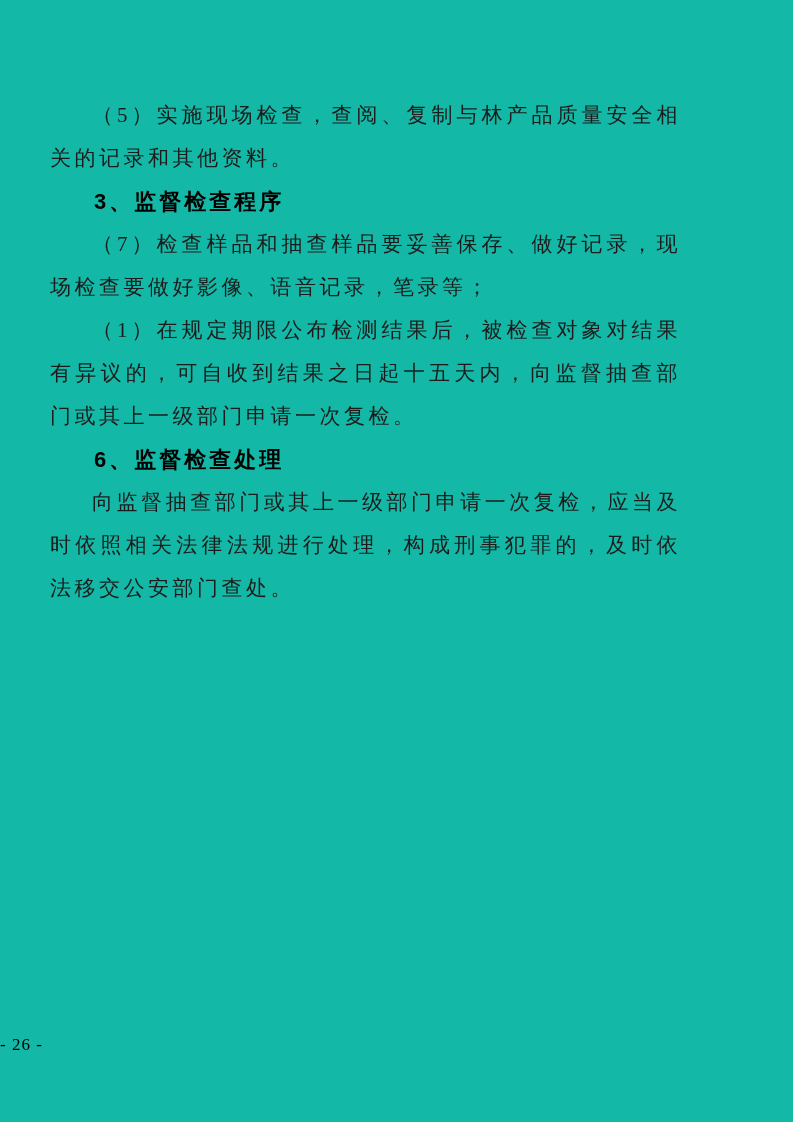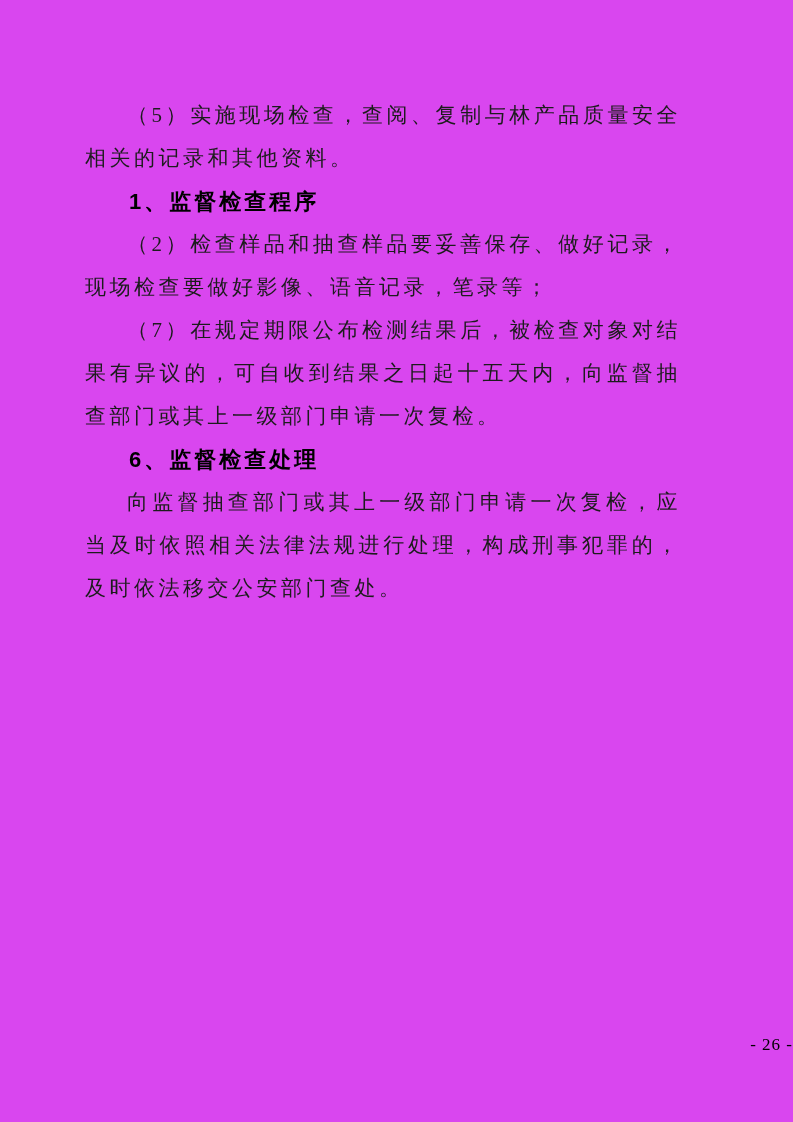--- a/index.html
+++ b/index.html
@@ -11,9 +11,9 @@
     position: relative;
     width: 793px;
     height: 1122px;
-    background: #d946ef;
+    background: #14b8a6;
     box-sizing: border-box;
-    padding: 94px 112px 0 85px;
+    padding: 94px 112px 0 50px;
     overflow: hidden;
     font-family: "Liberation Serif", "DejaVu Serif", serif;
     color: #1c1c1c;

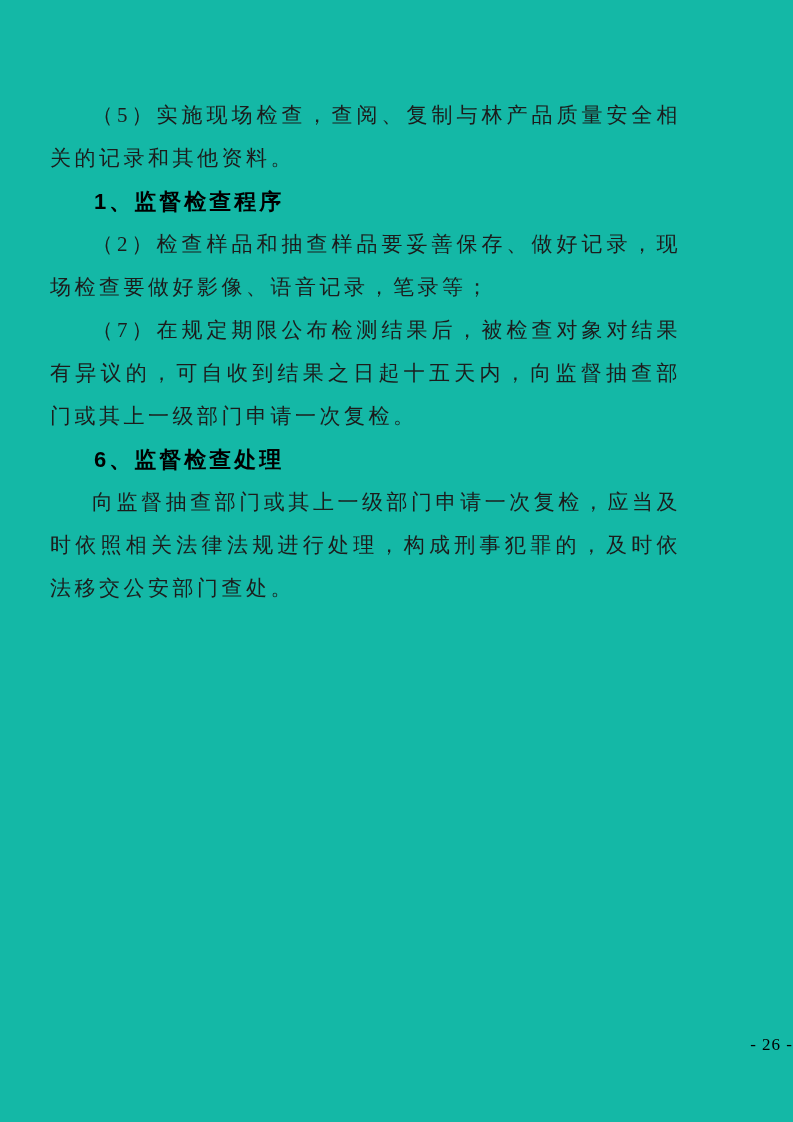--- a/index.html
+++ b/index.html
@@ -56,7 +56,7 @@
 <div class="doc-page">
   <div class="doc-body">
     <p class="para">（5）实施现场检查，查阅、复制与林产品质量安全相关的记录和其他资料。</p>
-    <h3 class="heading">1、监督检查程序</h3>
+    <h3 class="heading">3、监督检查程序</h3>
     <p class="para">（2）检查样品和抽查样品要妥善保存、做好记录，现场检查要做好影像、语音记录，笔录等；</p>
     <p class="para">（7）在规定期限公布检测结果后，被检查对象对结果有异议的，可自收到结果之日起十五天内，向监督抽查部门或其上一级部门申请一次复检。</p>
     <h3 class="heading">6、监督检查处理</h3>

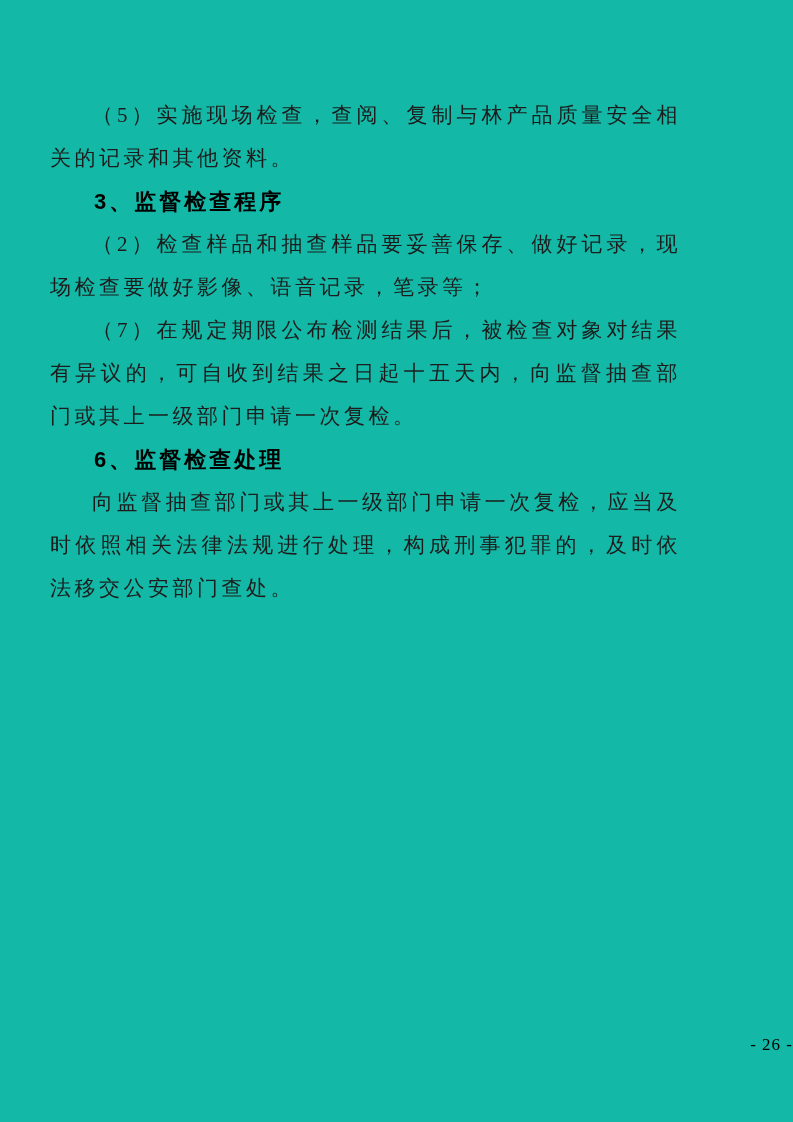--- a/index.html
+++ b/index.html
@@ -57,7 +57,7 @@
   <div class="doc-body">
     <p class="para">（5）实施现场检查，查阅、复制与林产品质量安全相关的记录和其他资料。</p>
     <h3 class="heading">3、监督检查程序</h3>
-    <p class="para">（2）检查样品和抽查样品要妥善保存、做好记录，现场检查要做好影像、语音记录，笔录等；</p>
+    <p class="para">（7）检查样品和抽查样品要妥善保存、做好记录，现场检查要做好影像、语音记录，笔录等；</p>
     <p class="para">（7）在规定期限公布检测结果后，被检查对象对结果有异议的，可自收到结果之日起十五天内，向监督抽查部门或其上一级部门申请一次复检。</p>
     <h3 class="heading">6、监督检查处理</h3>
     <p class="para">向监督抽查部门或其上一级部门申请一次复检，应当及时依照相关法律法规进行处理，构成刑事犯罪的，及时依法移交公安部门查处。</p>

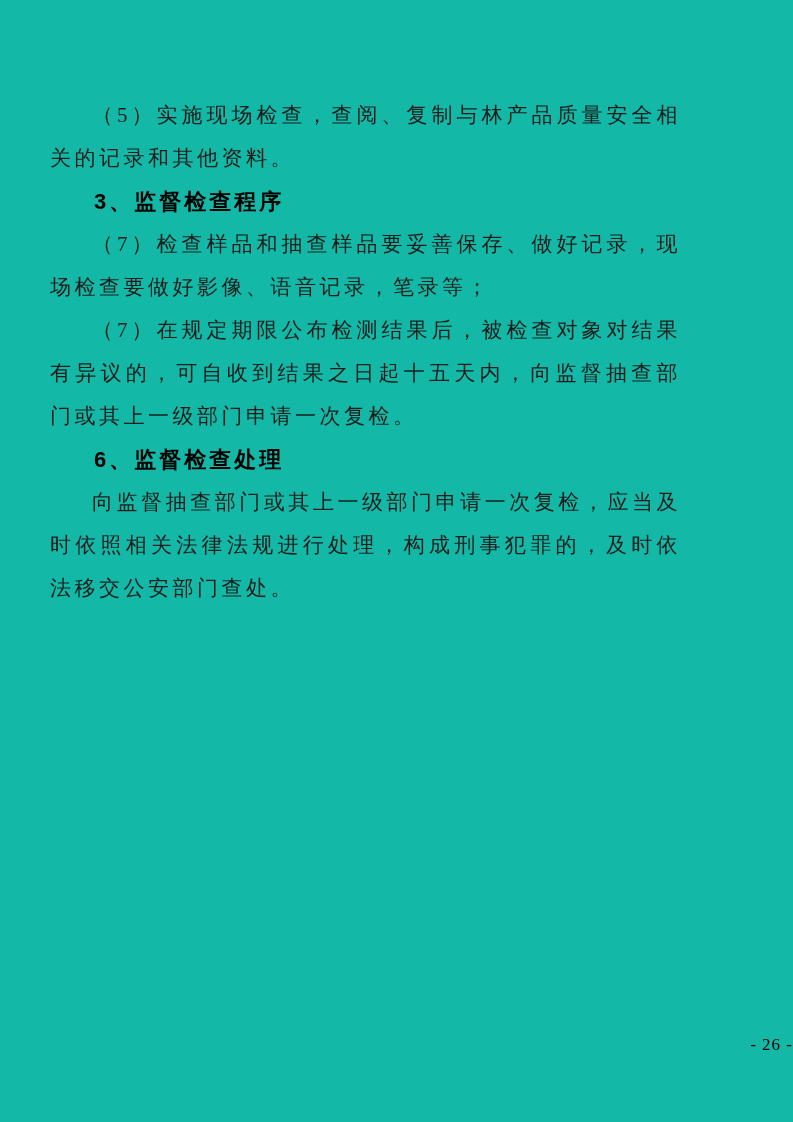--- a/index.html
+++ b/index.html
@@ -58,7 +58,7 @@
     <p class="para">（5）实施现场检查，查阅、复制与林产品质量安全相关的记录和其他资料。</p>
     <h3 class="heading">3、监督检查程序</h3>
     <p class="para">（7）检查样品和抽查样品要妥善保存、做好记录，现场检查要做好影像、语音记录，笔录等；</p>
-    <p class="para">（7）在规定期限公布检测结果后，被检查对象对结果有异议的，可自收到结果之日起十五天内，向监督抽查部门或其上一级部门申请一次复检。</p>
+    <p class="para">（1）在规定期限公布检测结果后，被检查对象对结果有异议的，可自收到结果之日起十五天内，向监督抽查部门或其上一级部门申请一次复检。</p>
     <h3 class="heading">6、监督检查处理</h3>
     <p class="para">向监督抽查部门或其上一级部门申请一次复检，应当及时依照相关法律法规进行处理，构成刑事犯罪的，及时依法移交公安部门查处。</p>
   </div>

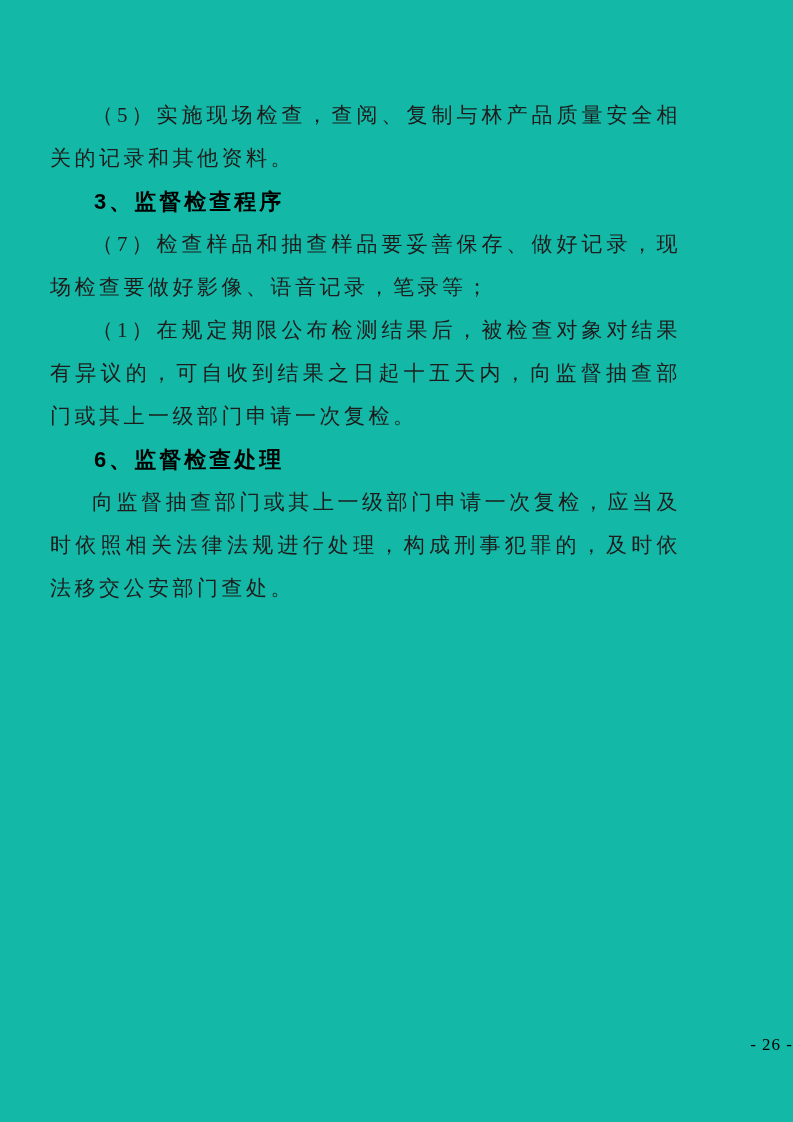--- a/index.html
+++ b/index.html
@@ -43,7 +43,7 @@
     left: 0;
     right: 0;
     top: 1035px;
-    text-align: right;
+    text-align: left;
     font-family: "Liberation Serif", "DejaVu Serif", serif;
     font-size: 17px;
     letter-spacing: 1px;

